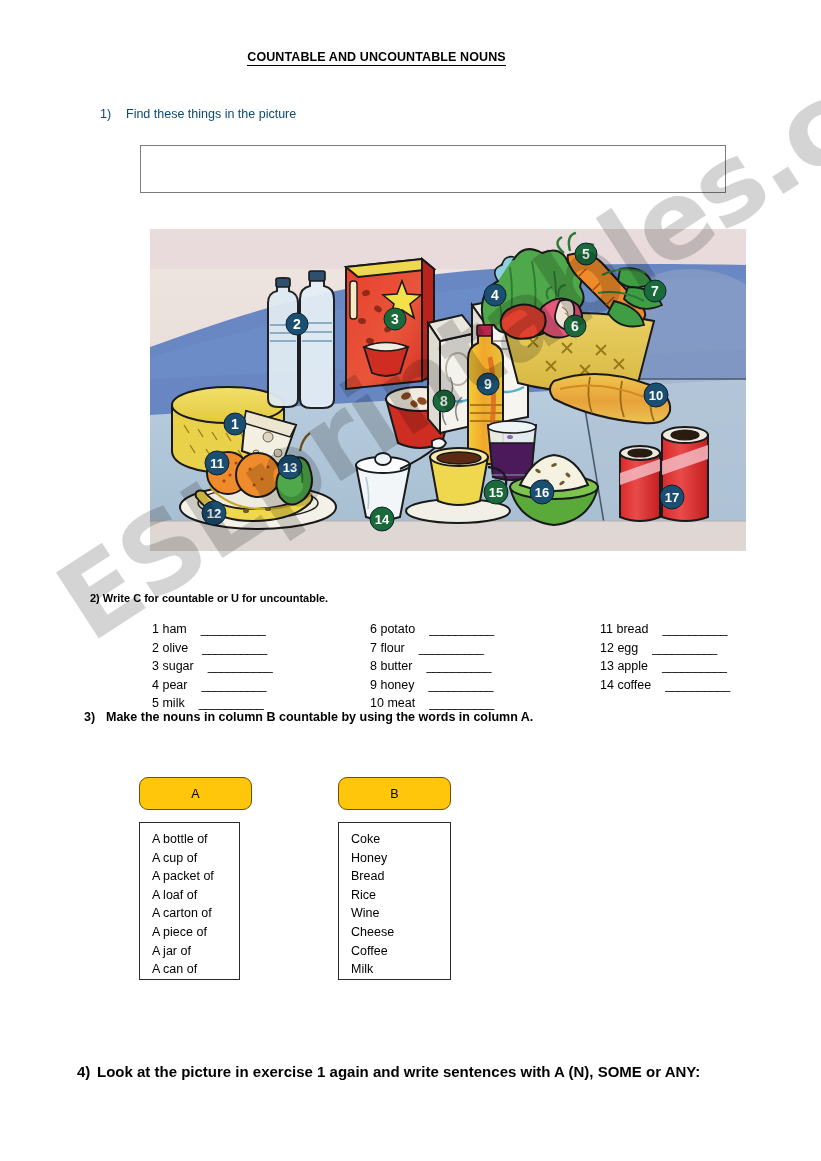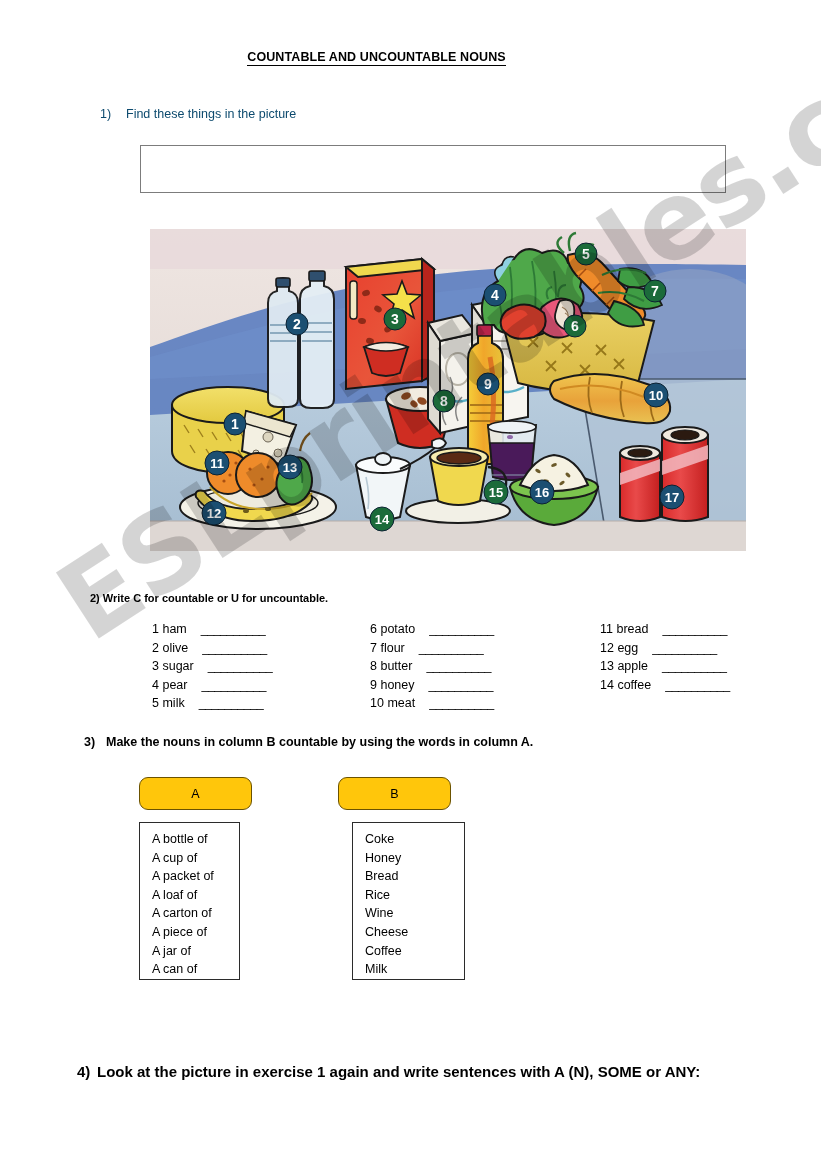--- a/index.html
+++ b/index.html
@@ -132,7 +132,7 @@
   
   #ex3-heading {
     position: absolute;
-    top: 735px;
+    top: 710px;
     left: 84px;
     font-size: 12.5px;
     font-weight: bold;

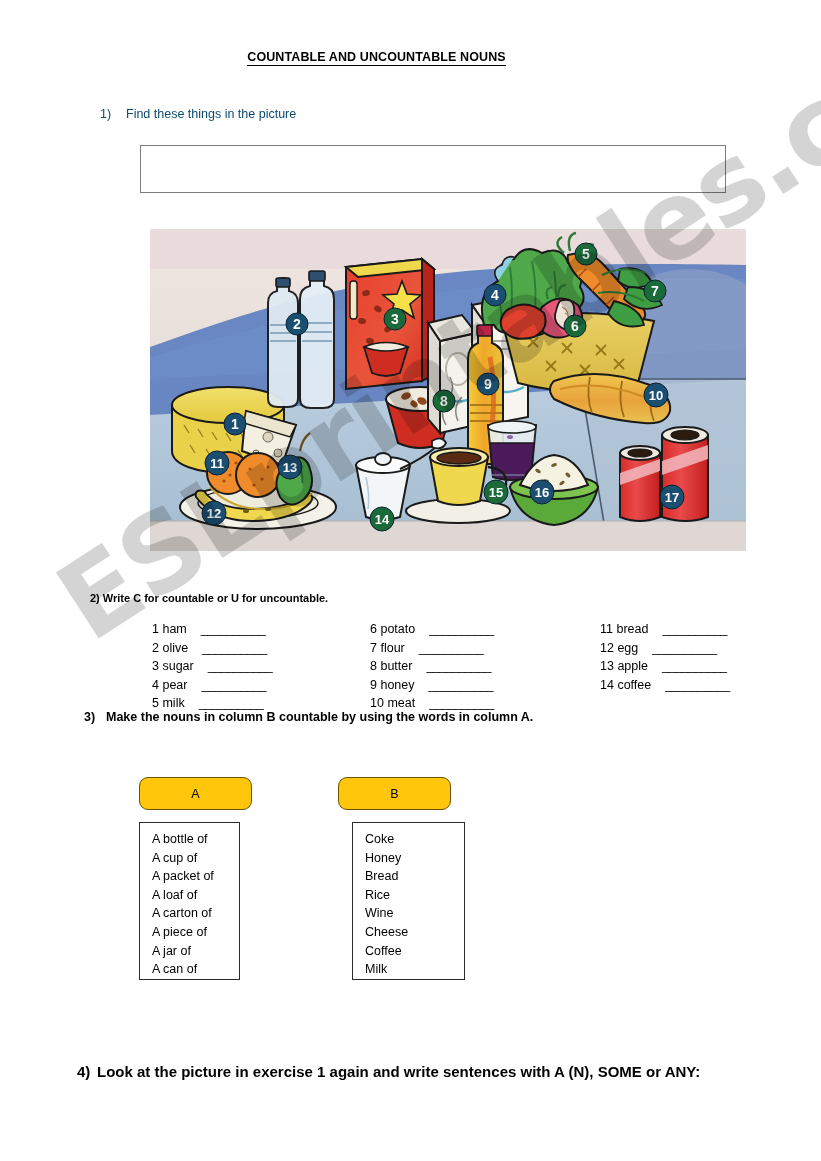--- a/index.html
+++ b/index.html
@@ -167,7 +167,7 @@
     line-height: 18.6px;
   }
   #colA-body { left: 139px; top: 822px; width: 101px; height: 158px; }
-  #colB-body { left: 352px; top: 822px; width: 113px; height: 158px; }
+  #colB-body { left: 338px; top: 822px; width: 113px; height: 158px; }
 
   
   #ex4-heading {

